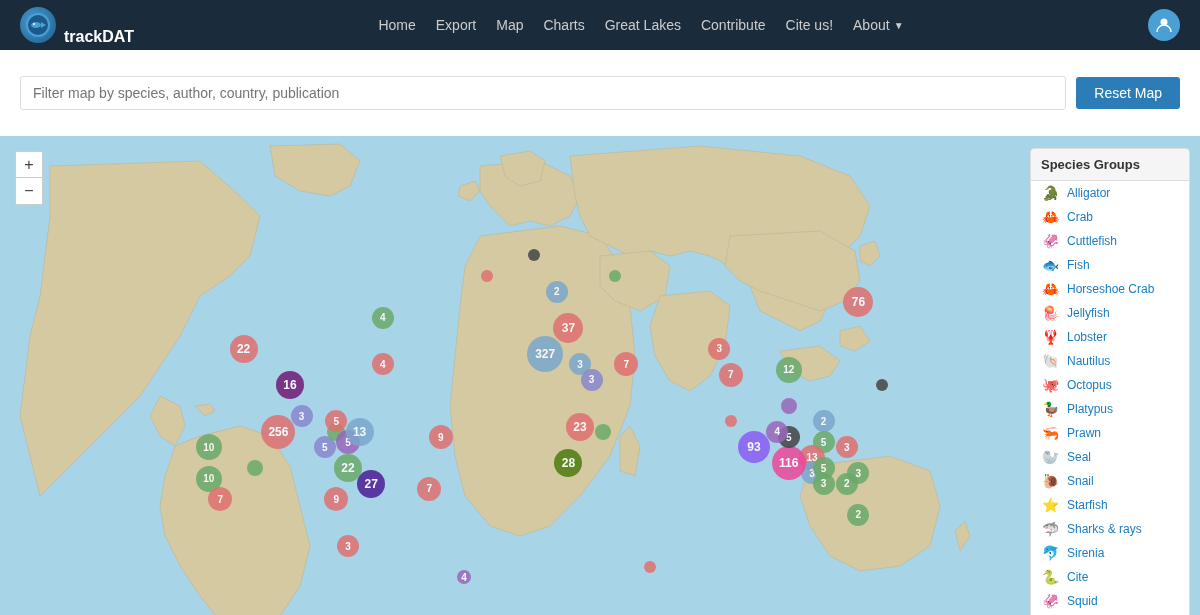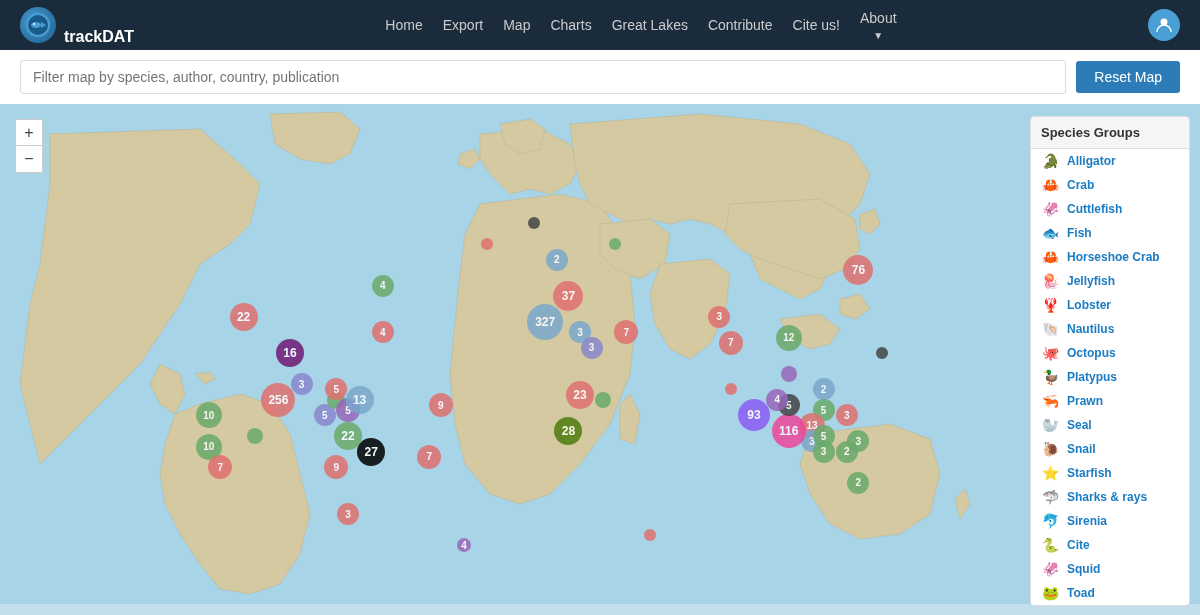--- a/index.html
+++ b/index.html
@@ -55,7 +55,6 @@
       cursor: pointer;
       color: #ccc;
       font-size: 14px;
-      flex-direction: column;
     }
     .user-avatar {
       width: 32px;

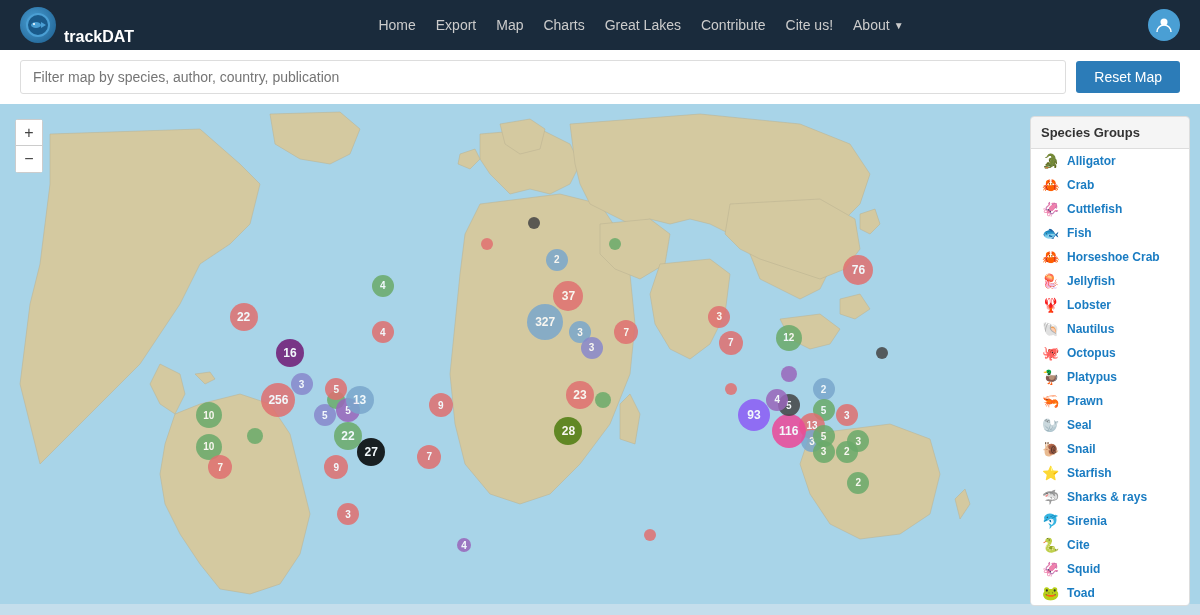--- a/index.html
+++ b/index.html
@@ -72,7 +72,7 @@
     
     .search-bar {
       background: white;
-      padding: 10px 20px;
+      padding: 26px 20px;
       display: flex;
       align-items: center;
       gap: 10px;

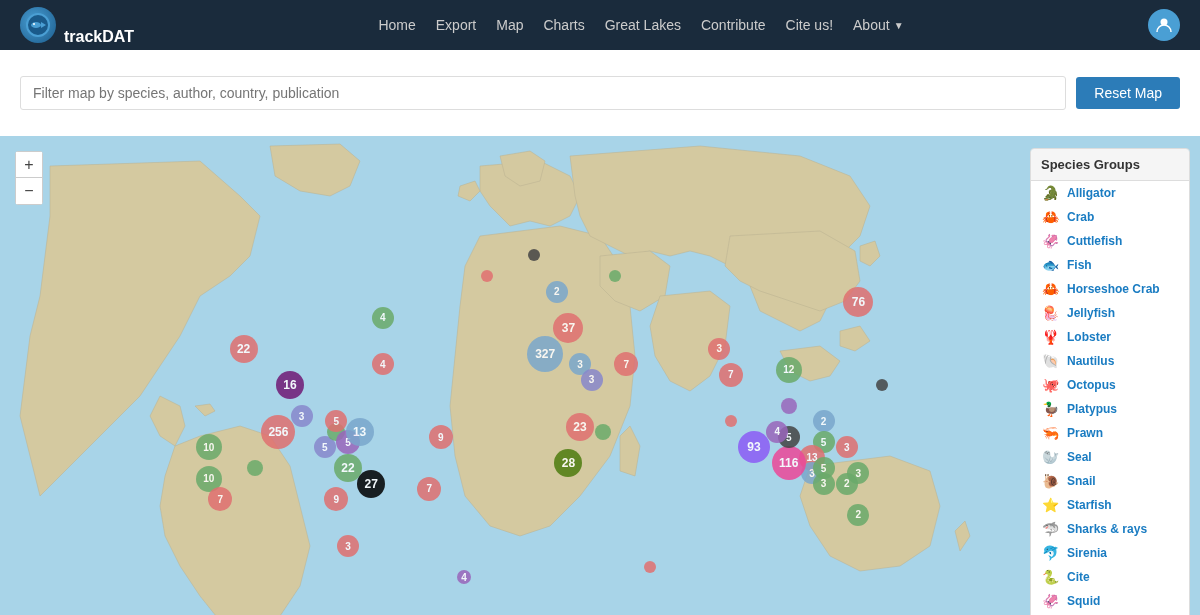--- a/index.html
+++ b/index.html
@@ -183,7 +183,6 @@
     .species-name {
       font-size: 12px;
       color: #1a7cc2;
-      font-weight: bold;
     }
 
     

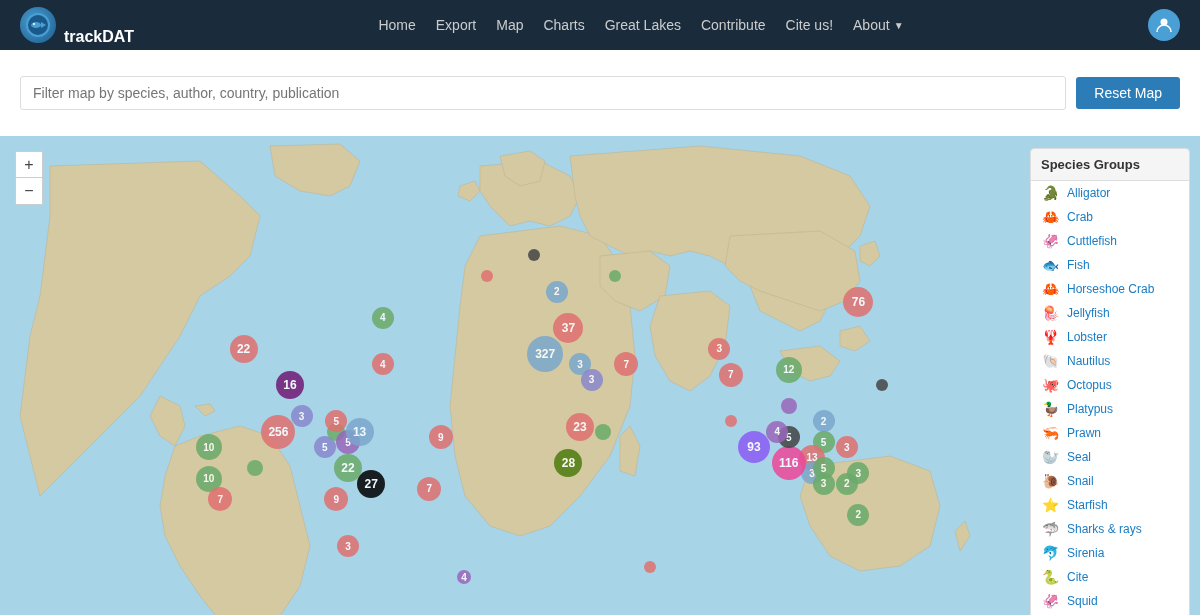--- a/index.html
+++ b/index.html
@@ -311,7 +311,7 @@
         <div class="marker" style="left: 220.4px; top: 363.3px; width: 24px; height: 24px; background: rgb(224, 112, 112); opacity: 0.85; font-size: 10px;">7</div>
         <div class="marker" style="left: 255.2px; top: 332.16px; width: 16px; height: 16px; background: rgb(106, 170, 106); opacity: 0.85; font-size: 10px;"></div>
         <div class="marker" style="left: 348px; top: 332.16px; width: 28px; height: 28px; background: rgb(106, 170, 106); opacity: 0.85; font-size: 12px;">22</div>
-        <div class="marker" style="left: 371.2px; top: 347.73px; width: 28px; height: 28px; background: #000000; opacity: 0.85; font-size: 12px;">27</div>
+        <div class="marker" style="left: 371.2px; top: 347.73px; width: 28px; height: 28px; background: #4c1d95; opacity: 0.85; font-size: 12px;">27</div>
         <div class="marker" style="left: 336.4px; top: 363.3px; width: 24px; height: 24px; background: rgb(224, 112, 112); opacity: 0.85; font-size: 10px;">9</div>
         <div class="marker" style="left: 429.2px; top: 352.92px; width: 24px; height: 24px; background: rgb(224, 112, 112); opacity: 0.85; font-size: 10px;">7</div>
         <div class="marker" style="left: 348px; top: 410.01px; width: 22px; height: 22px; background: rgb(224, 112, 112); opacity: 0.85; font-size: 10px;">3</div>

